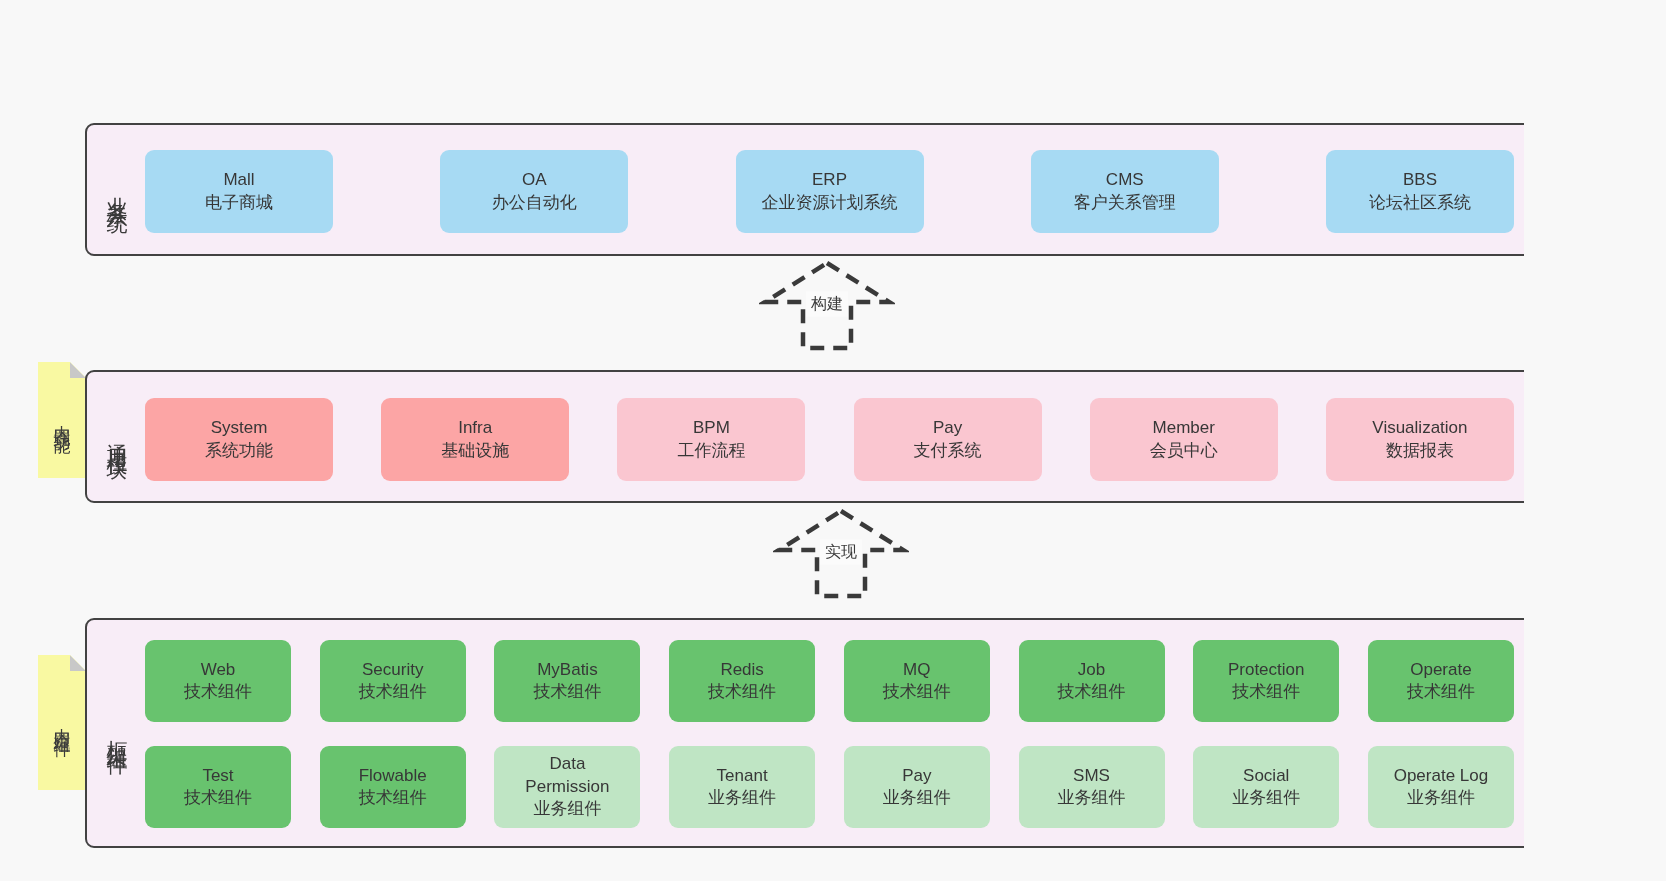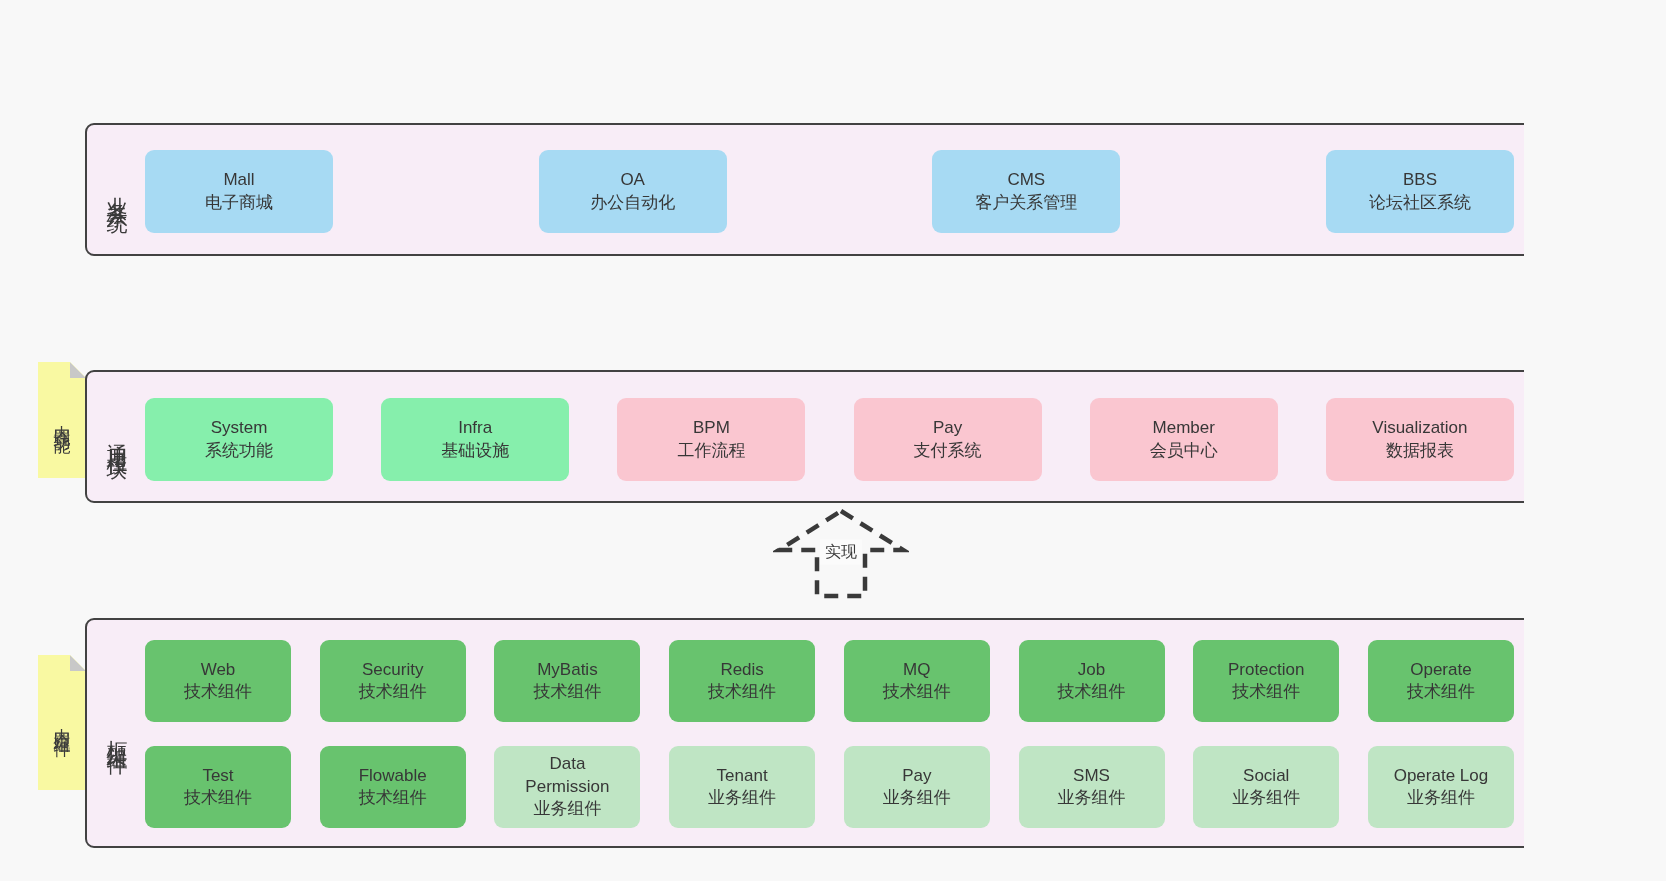--- a/index.html
+++ b/index.html
@@ -57,6 +57,10 @@
         <div class="s">办公自动化</div>
       </div>
       <div class="box blue">
+        <div class="t">ERP</div>
+        <div class="s">企业资源计划系统</div>
+      </div>
+      <div class="box blue">
         <div class="t">CMS</div>
         <div class="s">客户关系管理</div>
       </div>

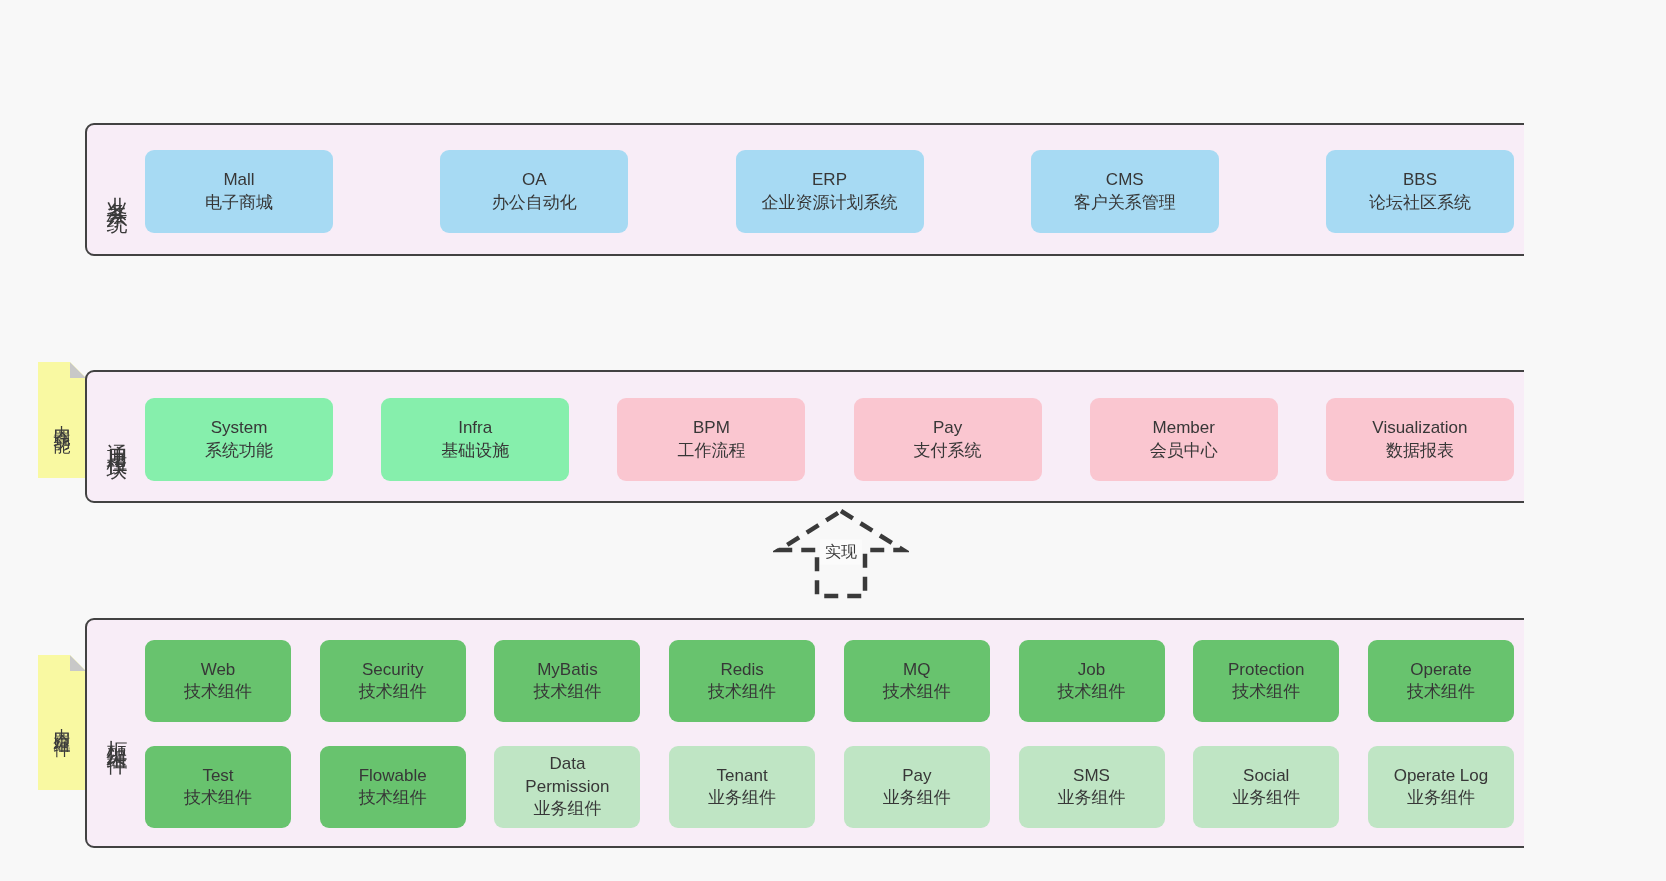--- a/index.html
+++ b/index.html
@@ -71,6 +71,12 @@
     </div>
   </div>
 
+  <div class="arrow" style="left:759px;top:260px;">
+    <svg width="136" height="92" viewBox="0 0 136 92">
+      <path d="M68 3 L130 42 L92 42 L92 88 L44 88 L44 42 L6 42 Z" fill="none" stroke="#3a3a3a" stroke-width="4.5" stroke-dasharray="14 9"></path>
+    </svg>
+    <div class="alabel">构建</div>
+  </div>
 
   <div class="sticky" style="top:362px;height:116px;">
     <svg class="fold" viewBox="0 0 16 16">

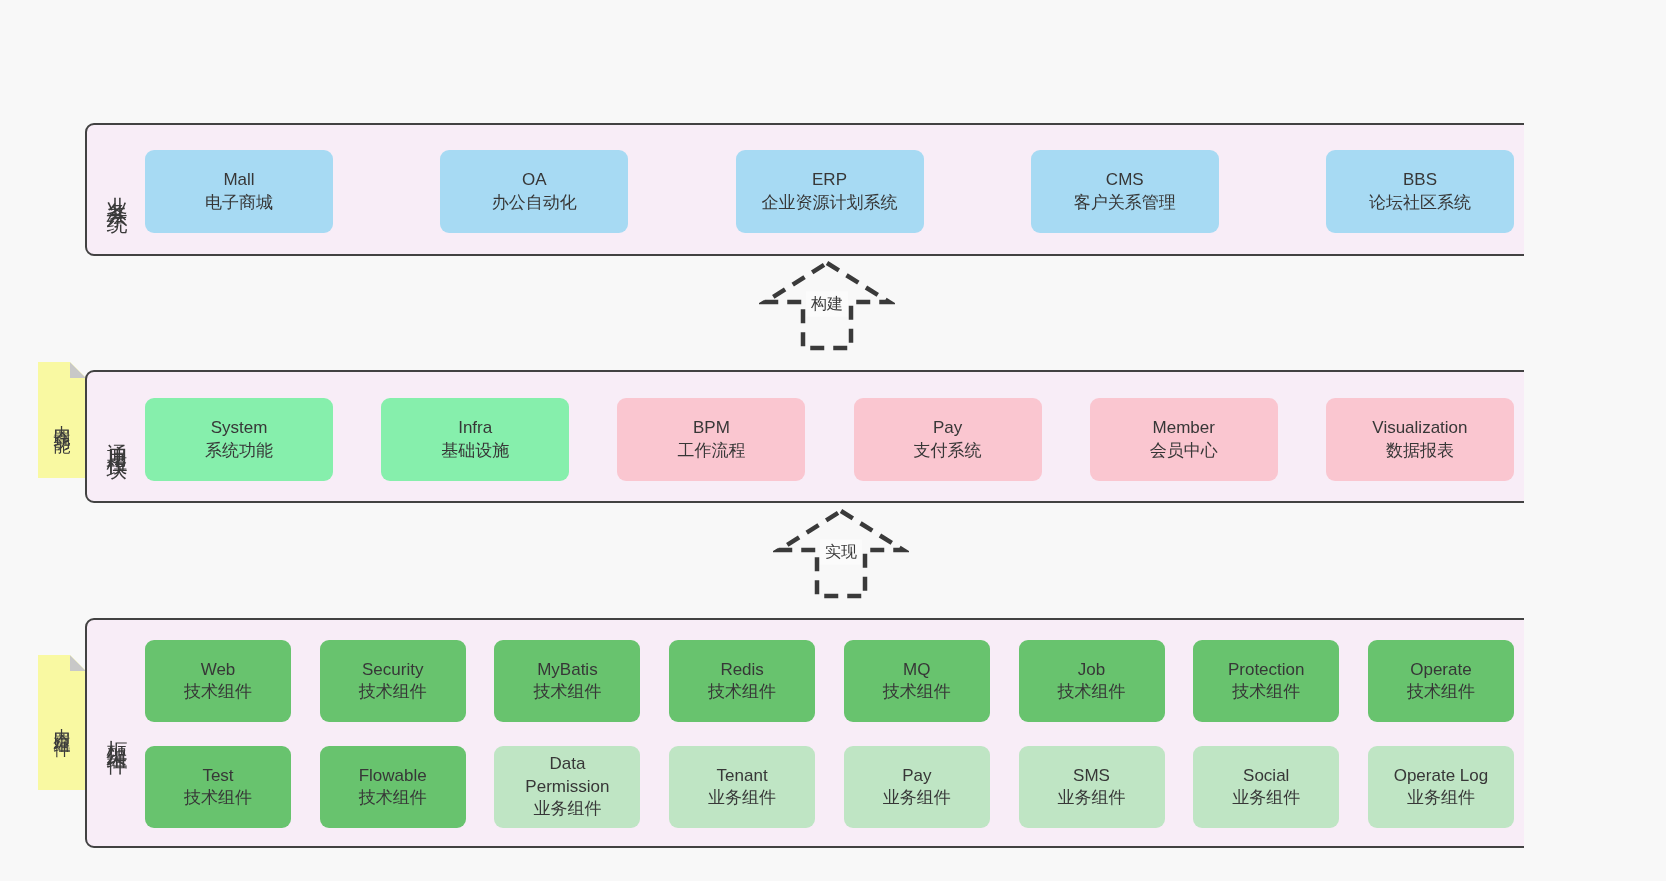--- a/index.html
+++ b/index.html
@@ -21,7 +21,7 @@
   .wrap-narrow{max-width:104px;}
 
   .blue{background:#a7daf3;}
-  .red{background:#86efac;}
+  .red{background:#fca5a5;}
   .pink{background:#fac6d0;}
   .green{background:#68c36e;}
   .lightgreen{background:#bfe5c4;}

